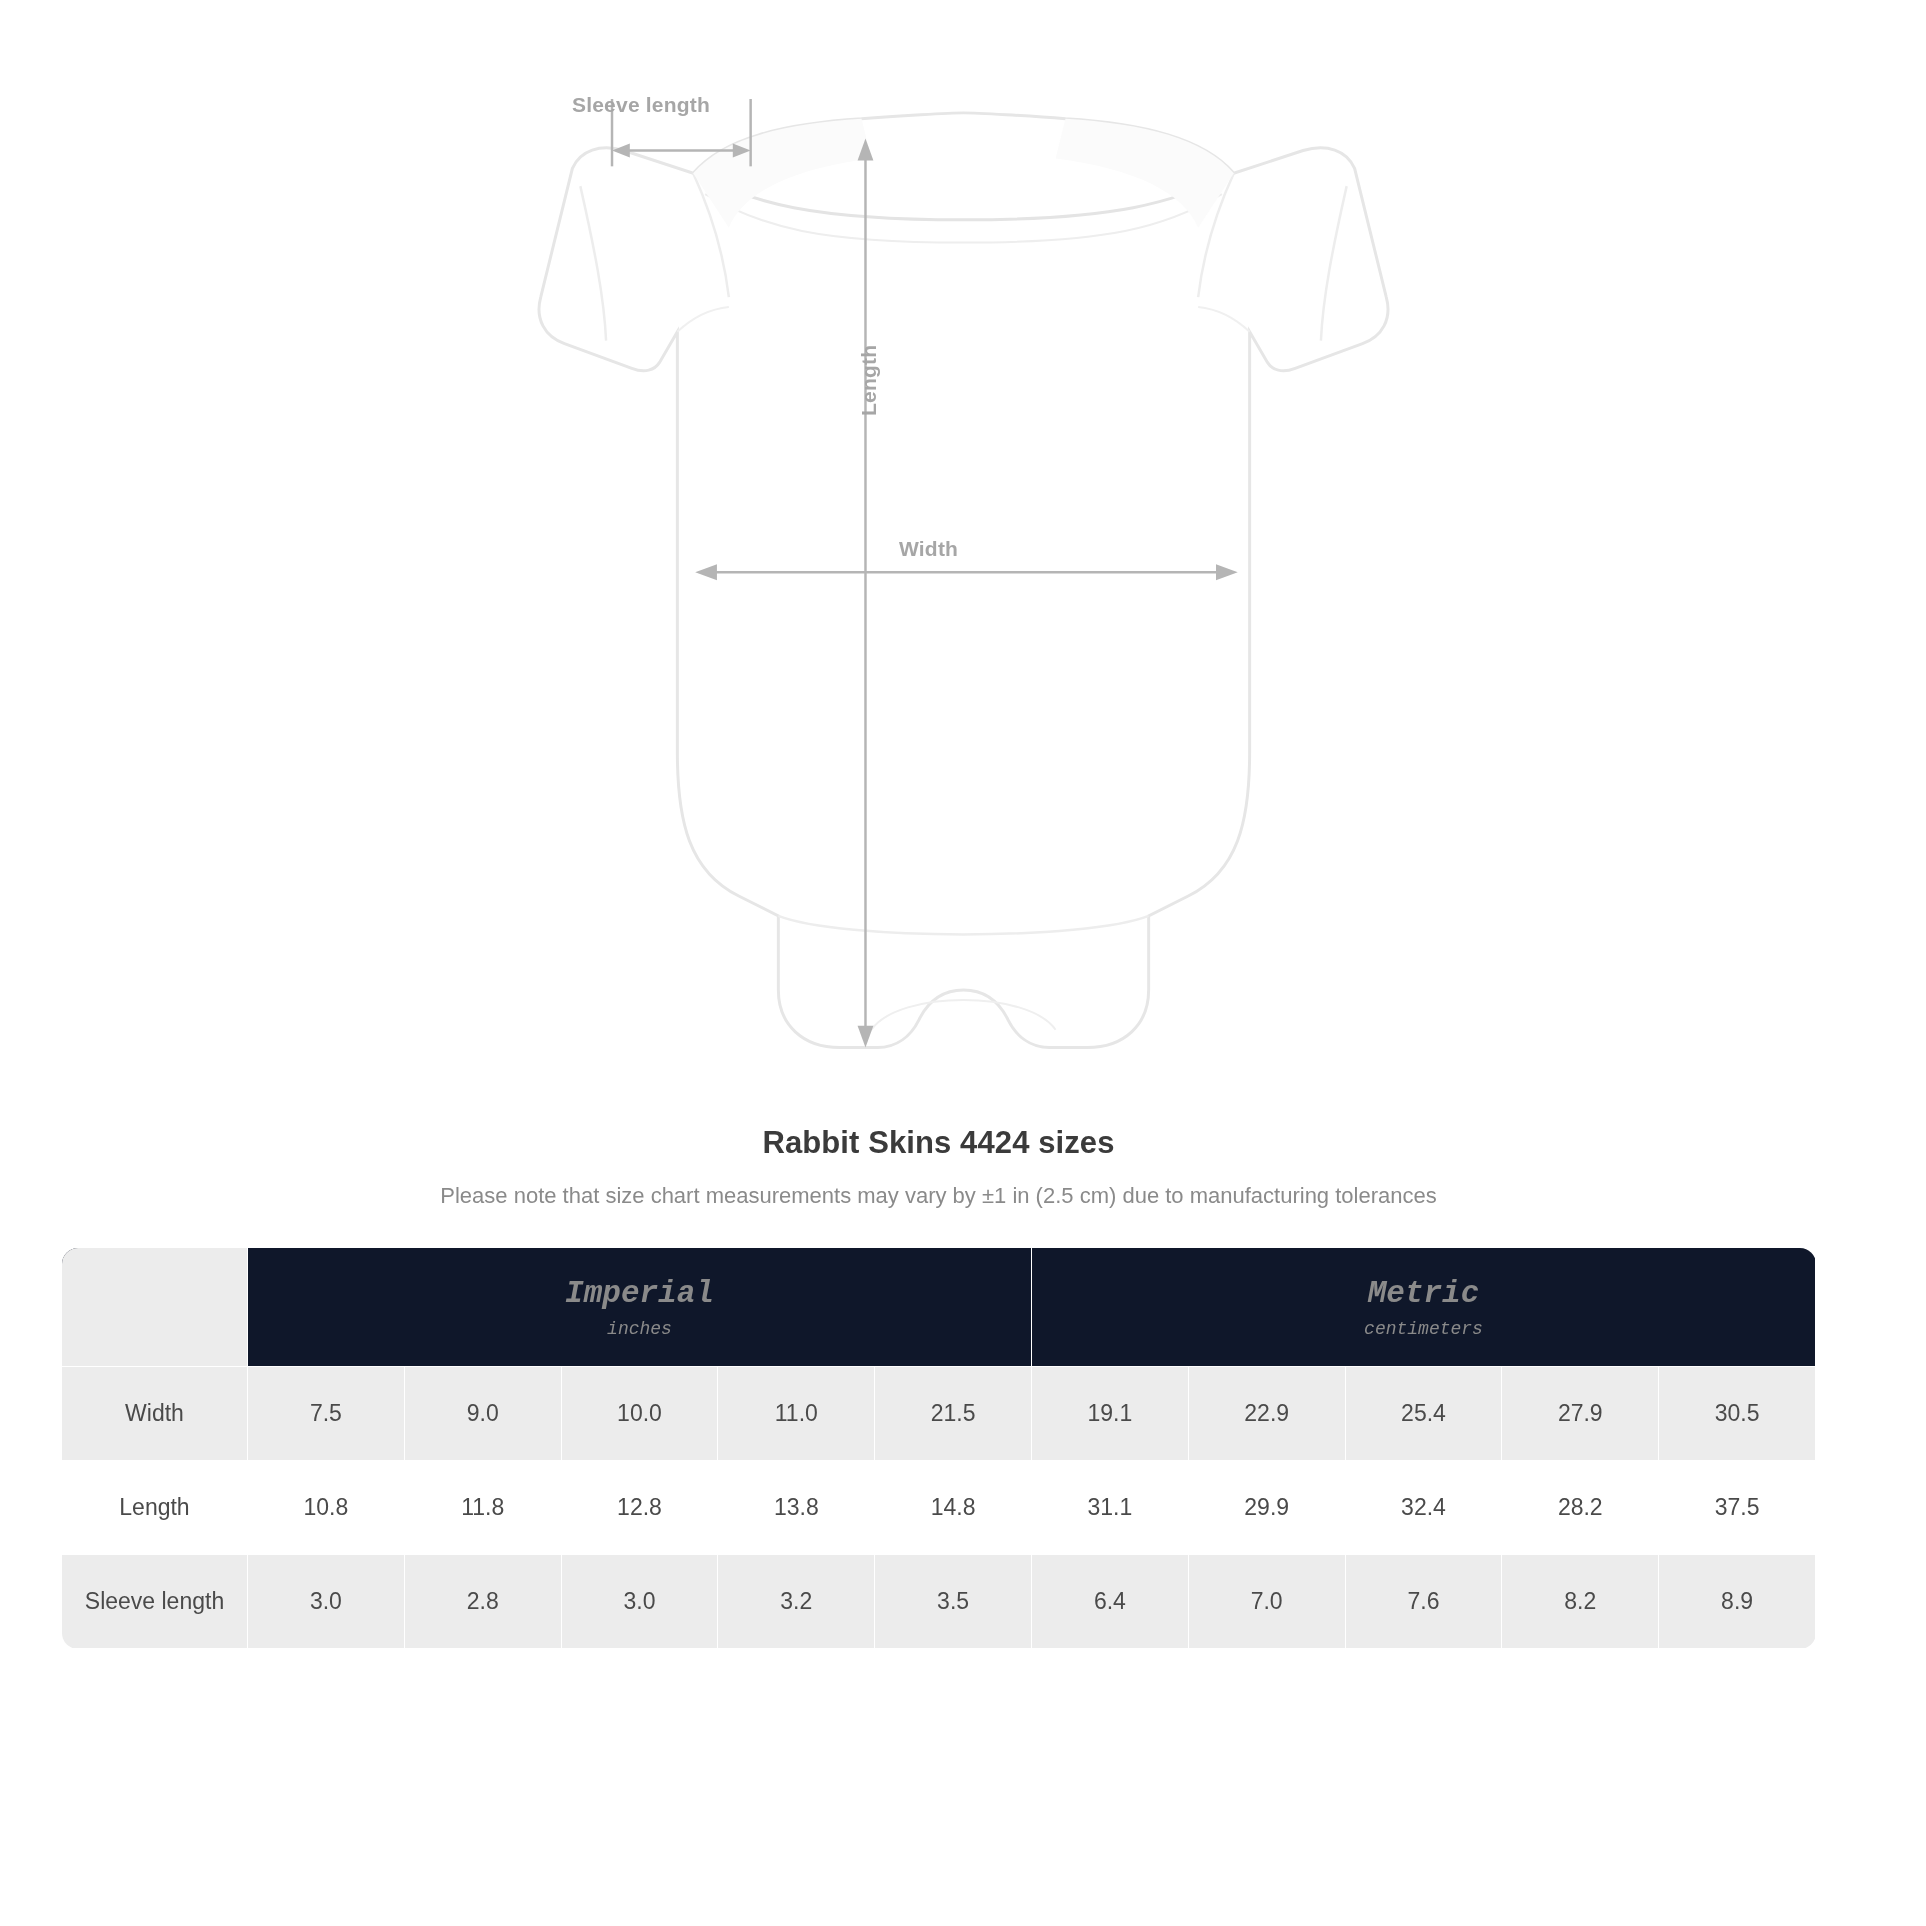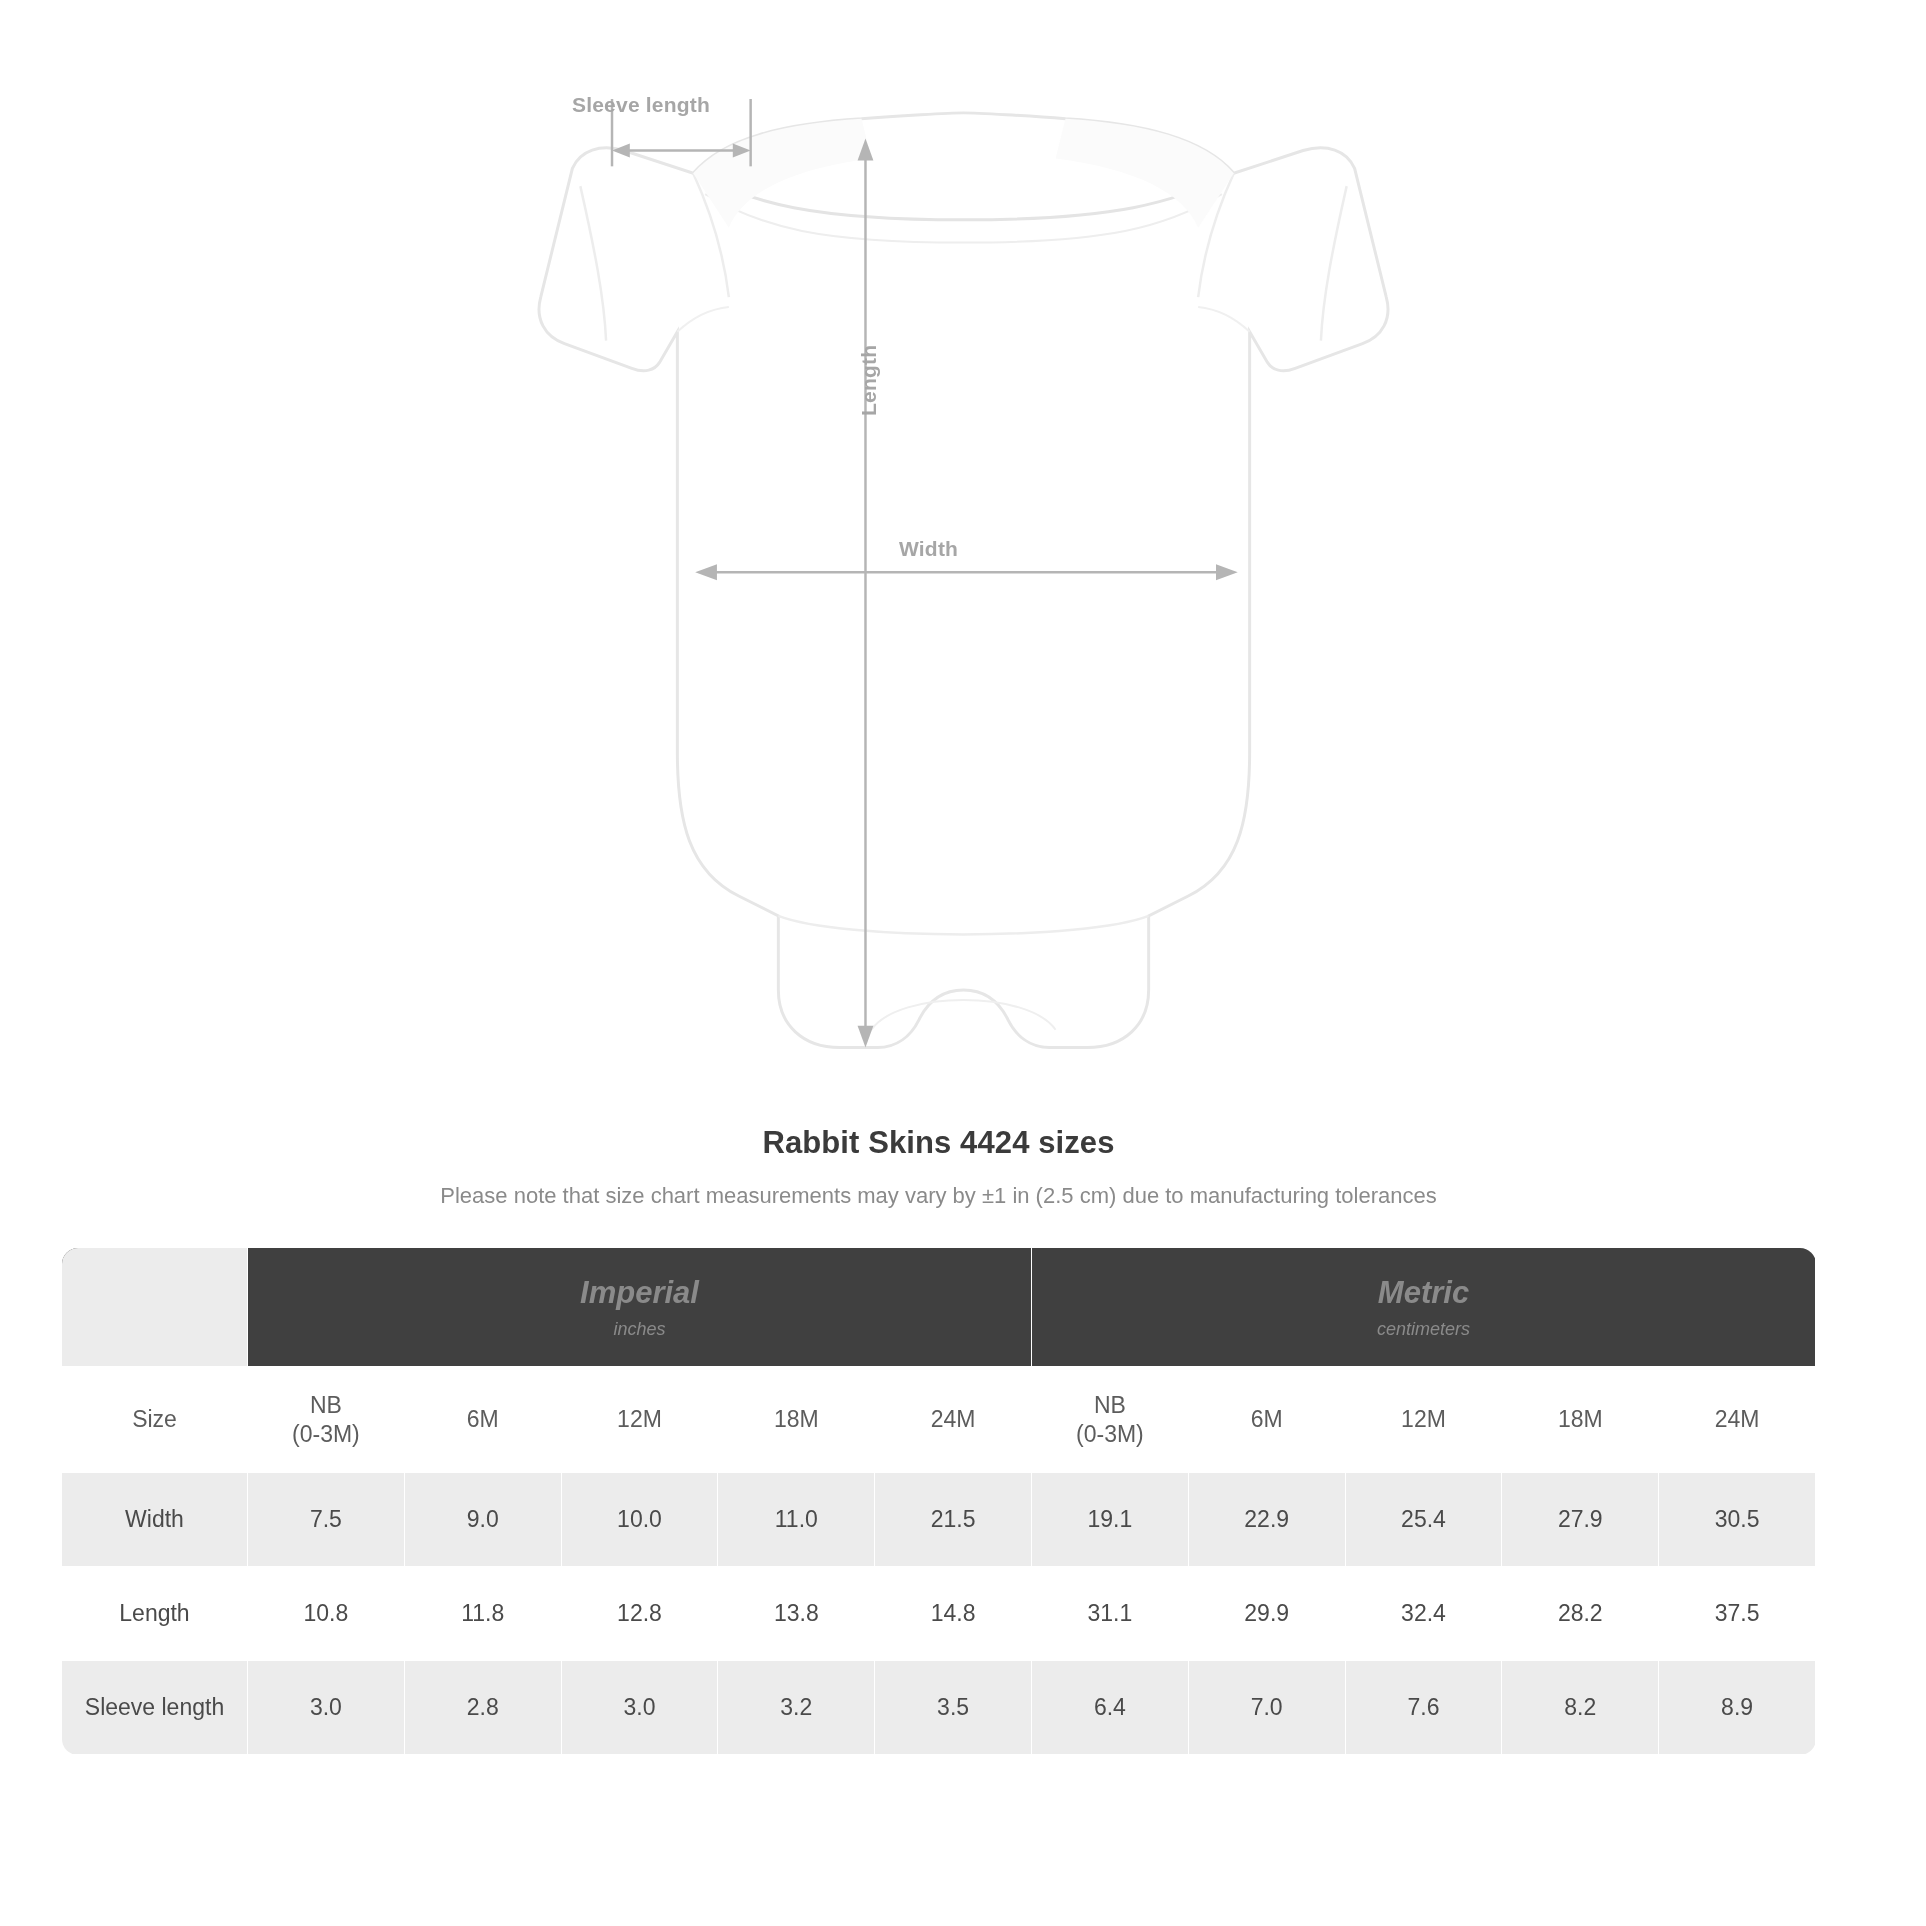--- a/index.html
+++ b/index.html
@@ -90,8 +90,9 @@
     font-weight: normal;
   }
   .unit-head {
-    background: #404040;
+    background: #0f172a;
     height: 119px;
+    font-family: Liberation Mono, monospace;
   }
   .unit-head .unit-name {
     font-size: 31px;

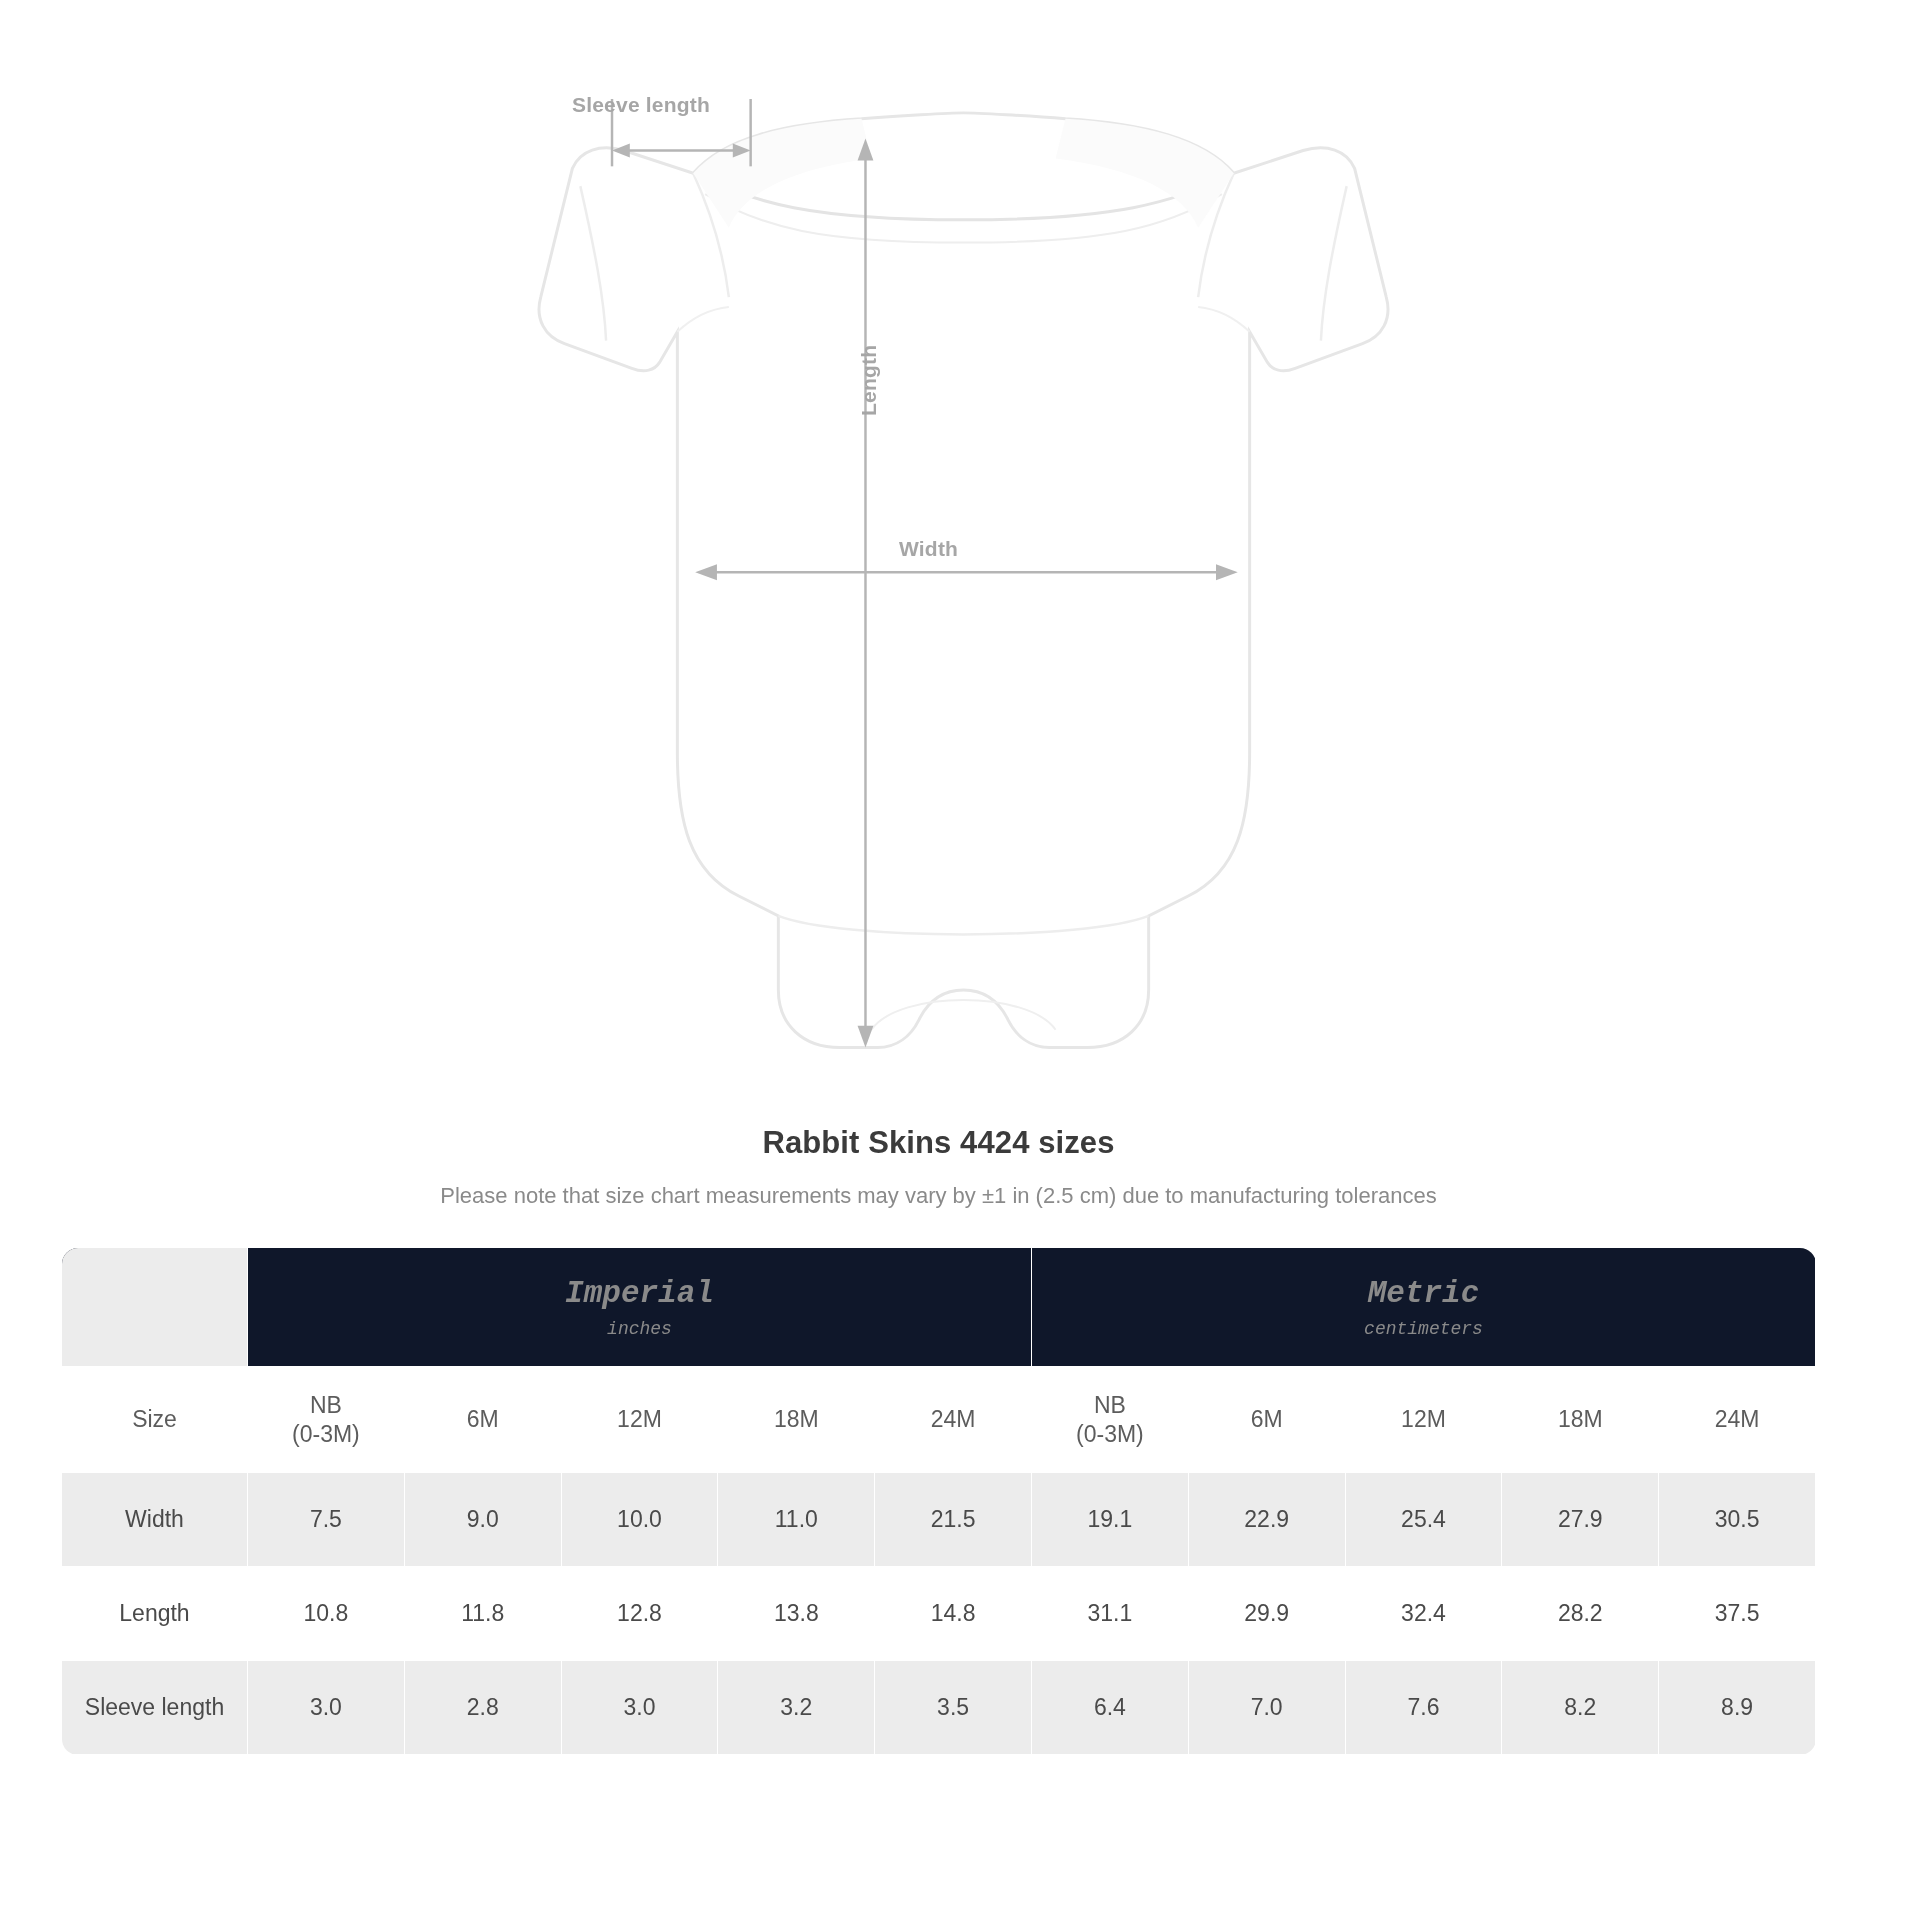--- a/index.html
+++ b/index.html
@@ -272,25 +272,6 @@
           </td>
         </tr>
 
-        <tr class="col-head-row">
-          <td>Size</td>
-          <td>
-            <div>NB</div>
-            <div>(0-3M)</div>
-          </td>
-          <td>6M</td>
-          <td>12M</td>
-          <td>18M</td>
-          <td>24M</td>
-          <td>
-            <div>NB</div>
-            <div>(0-3M)</div>
-          </td>
-          <td>6M</td>
-          <td>12M</td>
-          <td>18M</td>
-          <td>24M</td>
-        </tr>
 
         <tr class="data-row row-shaded">
           <td class="row-label">Width</td>

